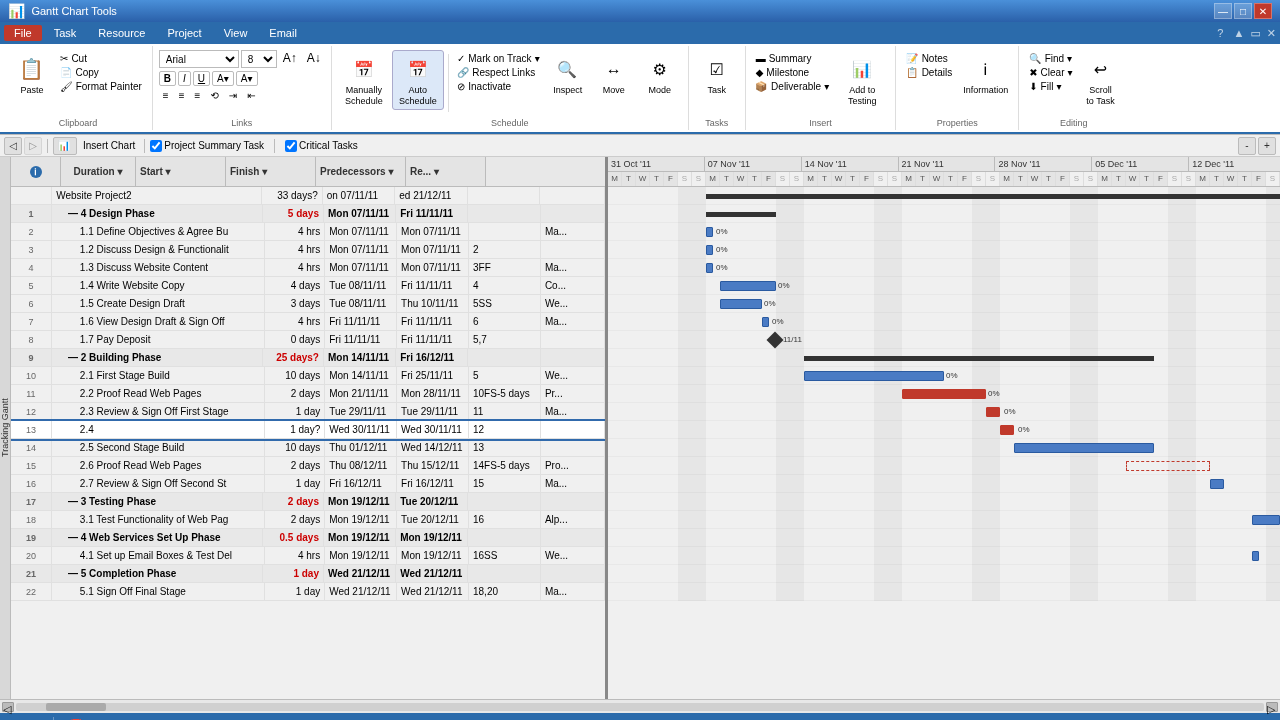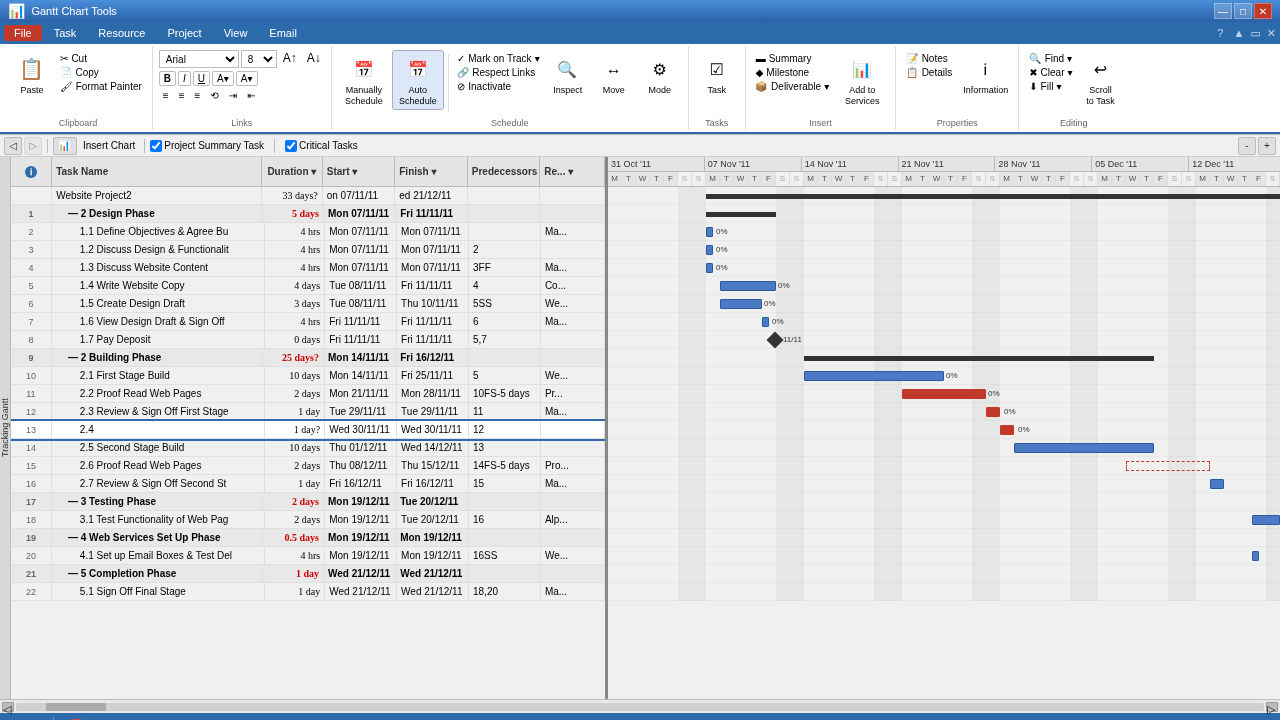--- a/index.html
+++ b/index.html
@@ -533,7 +533,7 @@
         </div>
         <div class="ribbon-btn-large">
           <div class="btn-icon" style="font-size:16px;">📊</div>
-          <div class="btn-label">Add to Services</div>
+          <div class="btn-label">Add to Testing</div>
         </div>
       </div>
       <div class="ribbon-group-label">Insert</div>

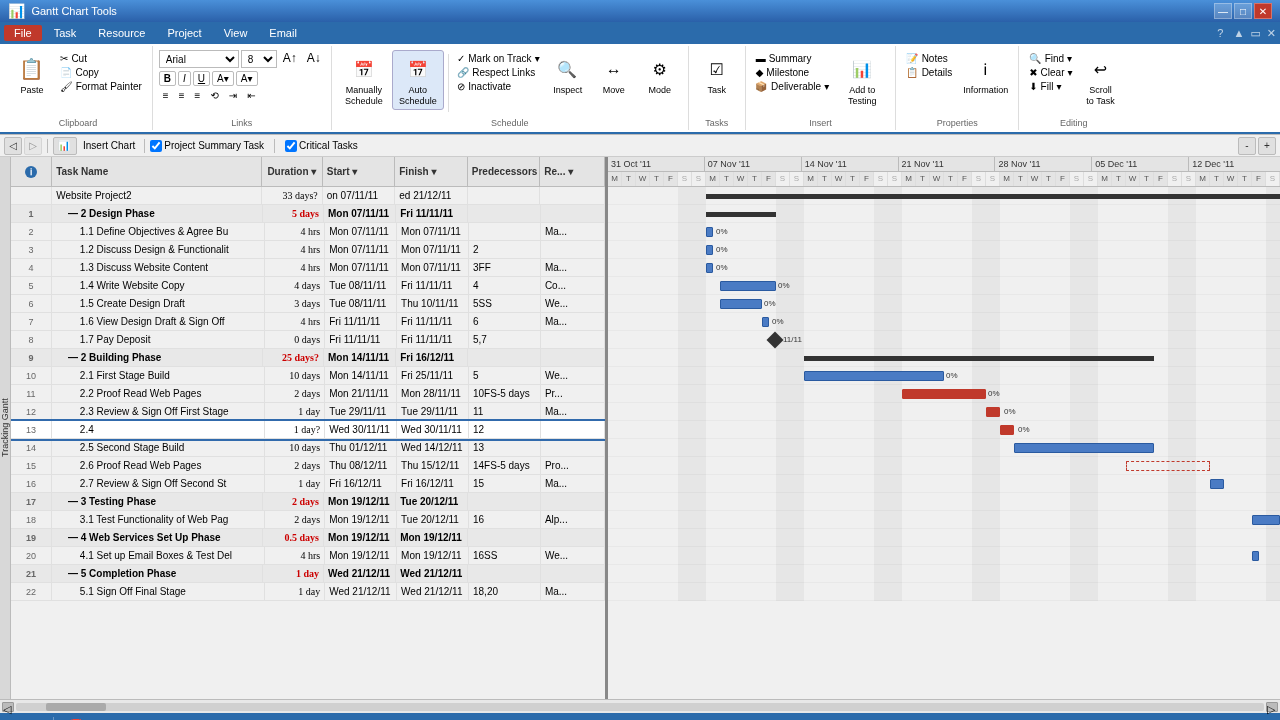--- a/index.html
+++ b/index.html
@@ -619,7 +619,6 @@
       <div class="col-hdr col-rownum">
         <div class="info-btn" style="width:12px;height:12px;font-size:9px;">ℹ</div>
       </div>
-      <div class="col-hdr col-taskname">Task Name</div>
       <div class="col-hdr col-duration">Duration ▾</div>
       <div class="col-hdr col-start">Start ▾</div>
       <div class="col-hdr col-finish">Finish ▾</div>

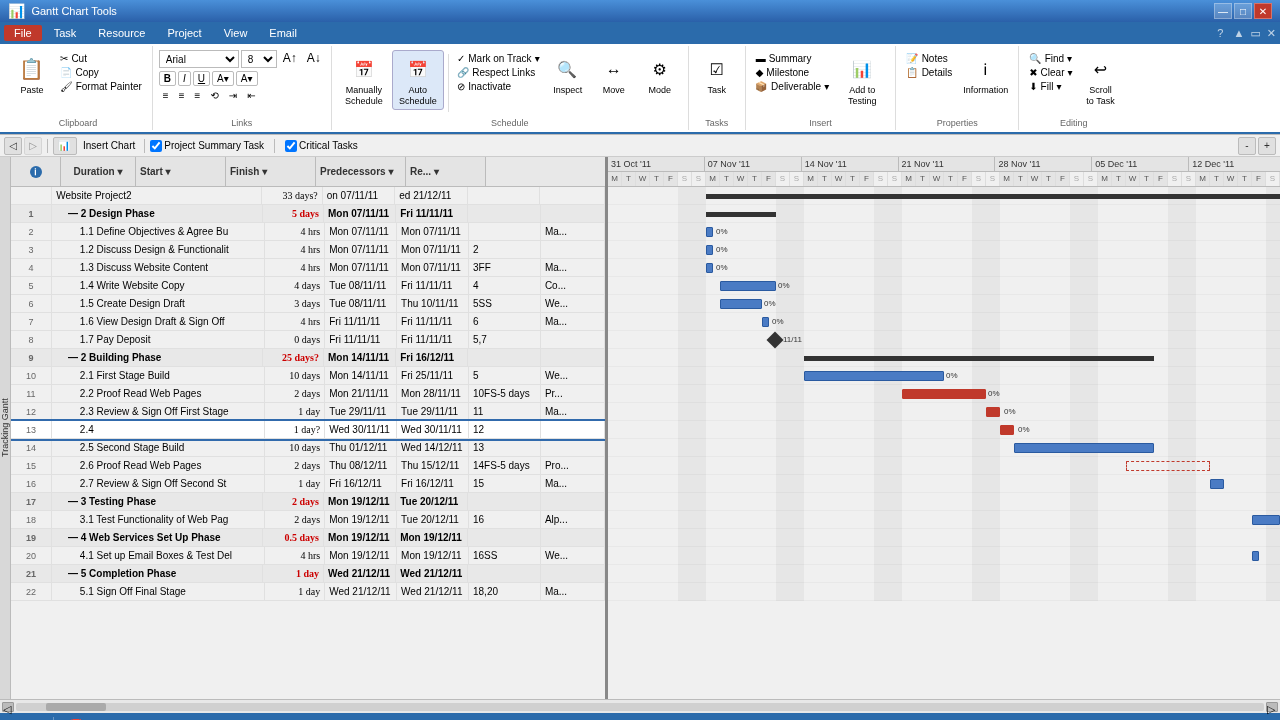--- a/index.html
+++ b/index.html
@@ -220,7 +220,7 @@
     }
     .cell-rownum { width: 50px; justify-content: center; color: #666; font-size: 9px; }
     .cell-taskname { width: 265px; }
-    .cell-duration { width: 75px; justify-content: flex-end; font-family: Liberation Serif, serif; }
+    .cell-duration { width: 75px; justify-content: flex-end; }
     .cell-start { width: 90px; }
     .cell-finish { width: 90px; }
 

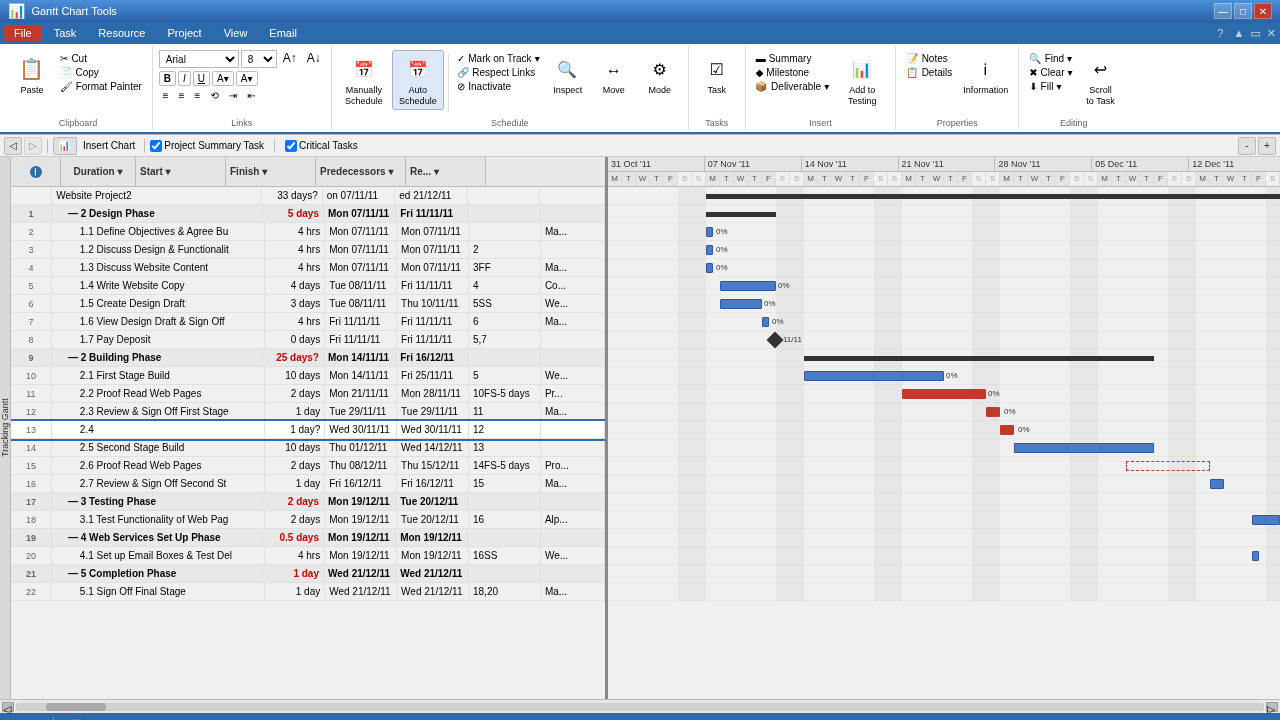--- a/index.html
+++ b/index.html
@@ -638,7 +638,7 @@
   </div>
         <div class="task-row phase-header">
     <div class="cell cell-rownum">1</div>
-    <div class="cell cell-taskname indent-1">— 2 Design Phase</div>
+    <div class="cell cell-taskname indent-1">— 4 Design Phase</div>
     <div class="cell cell-duration" style="color:#c00;font-weight:bold;">5 days</div>
     <div class="cell cell-start" style="font-weight:bold;">Mon 07/11/11</div>
     <div class="cell cell-finish" style="font-weight:bold;">Fri 11/11/11</div>

